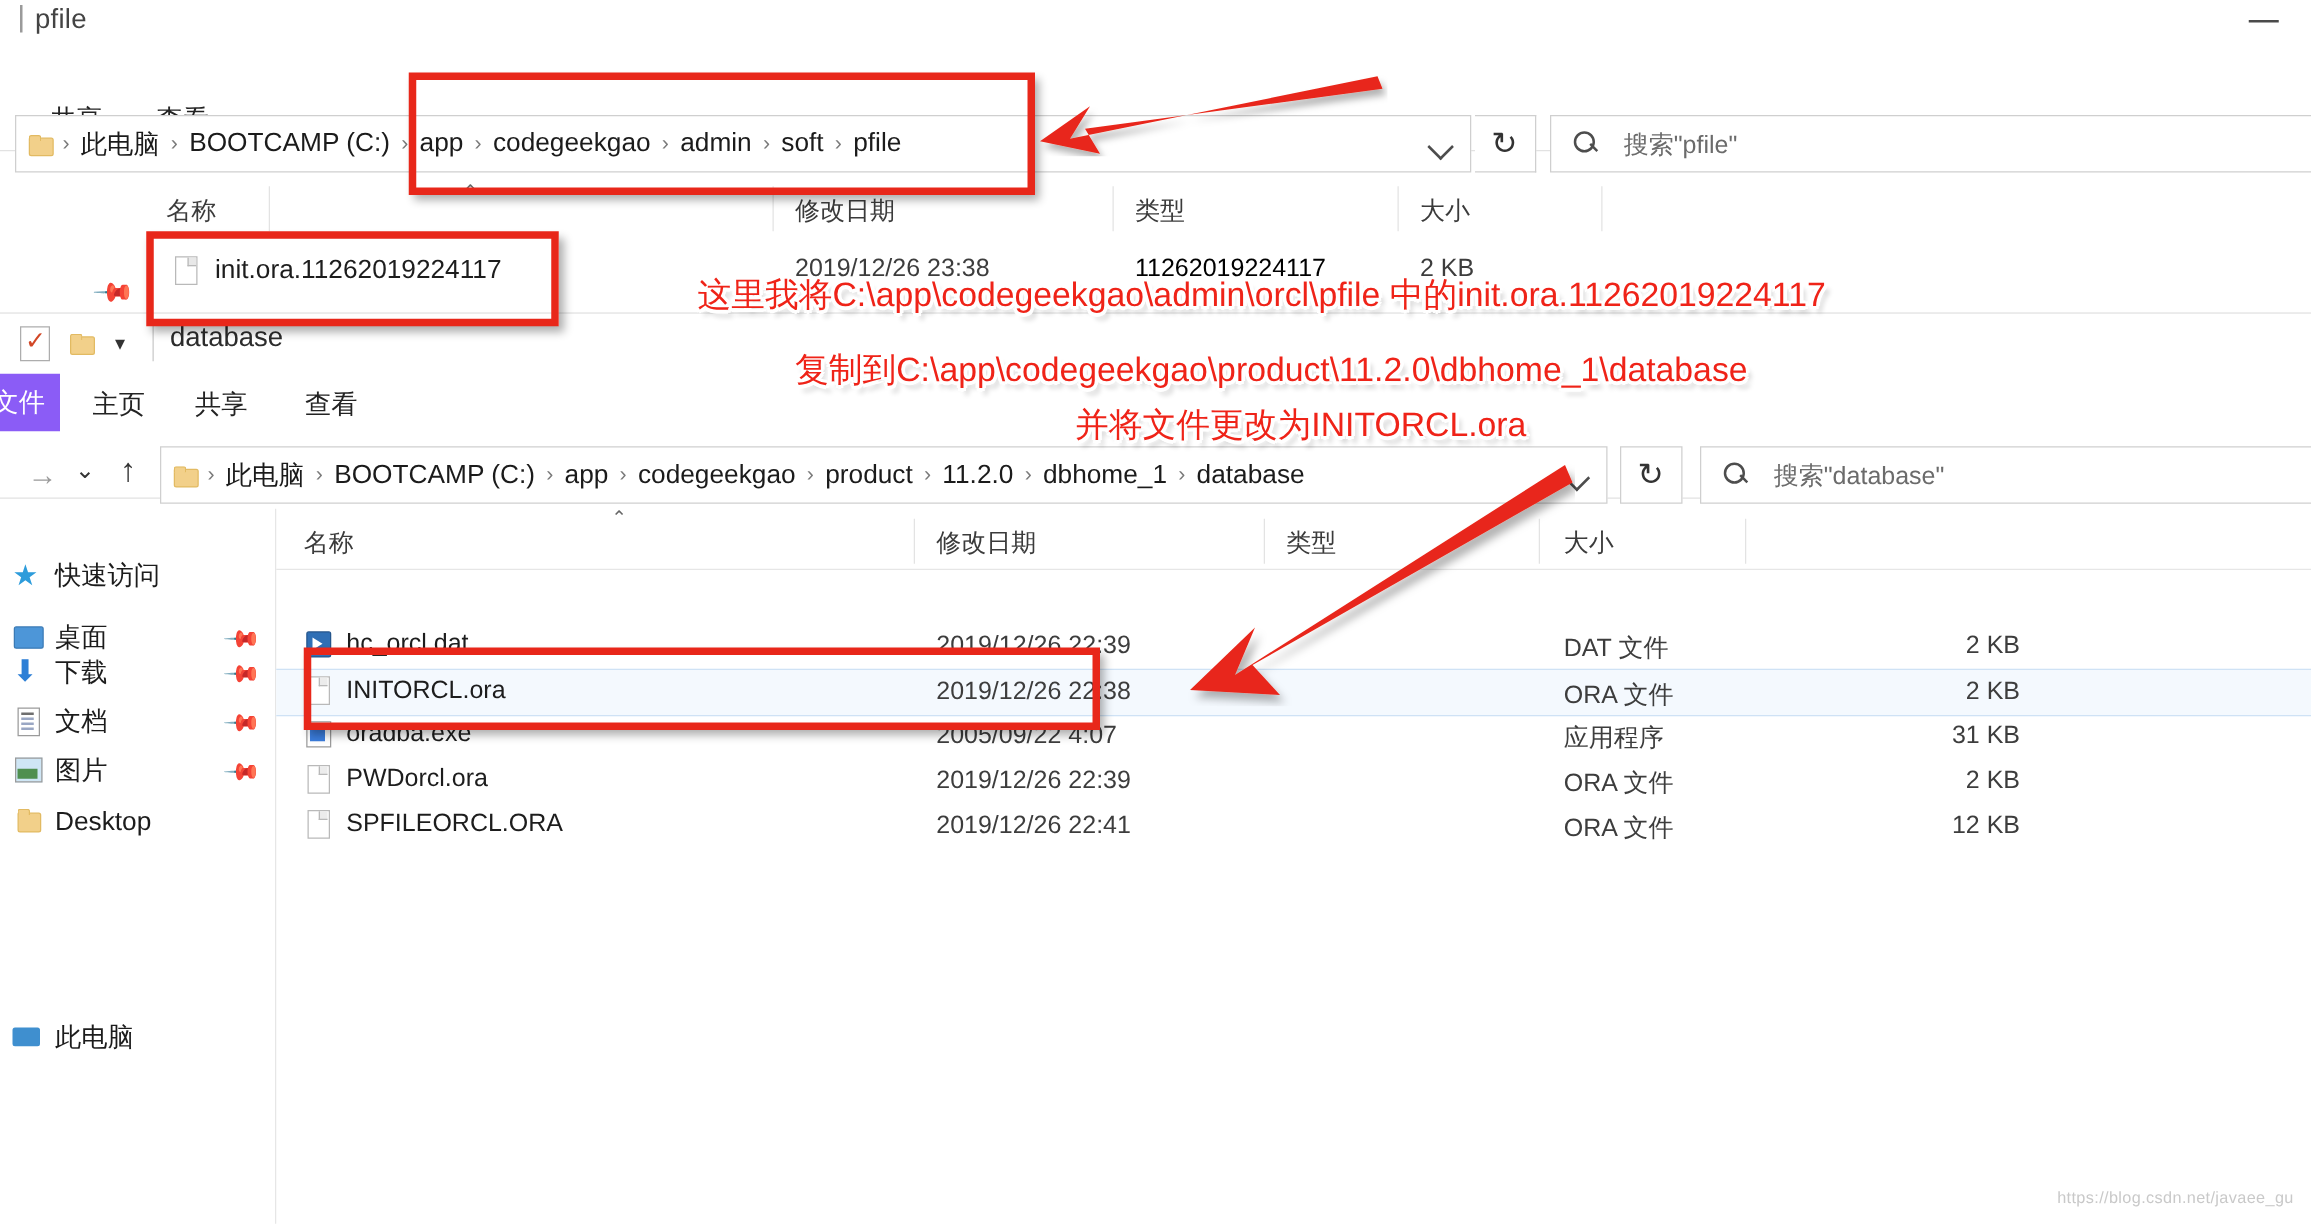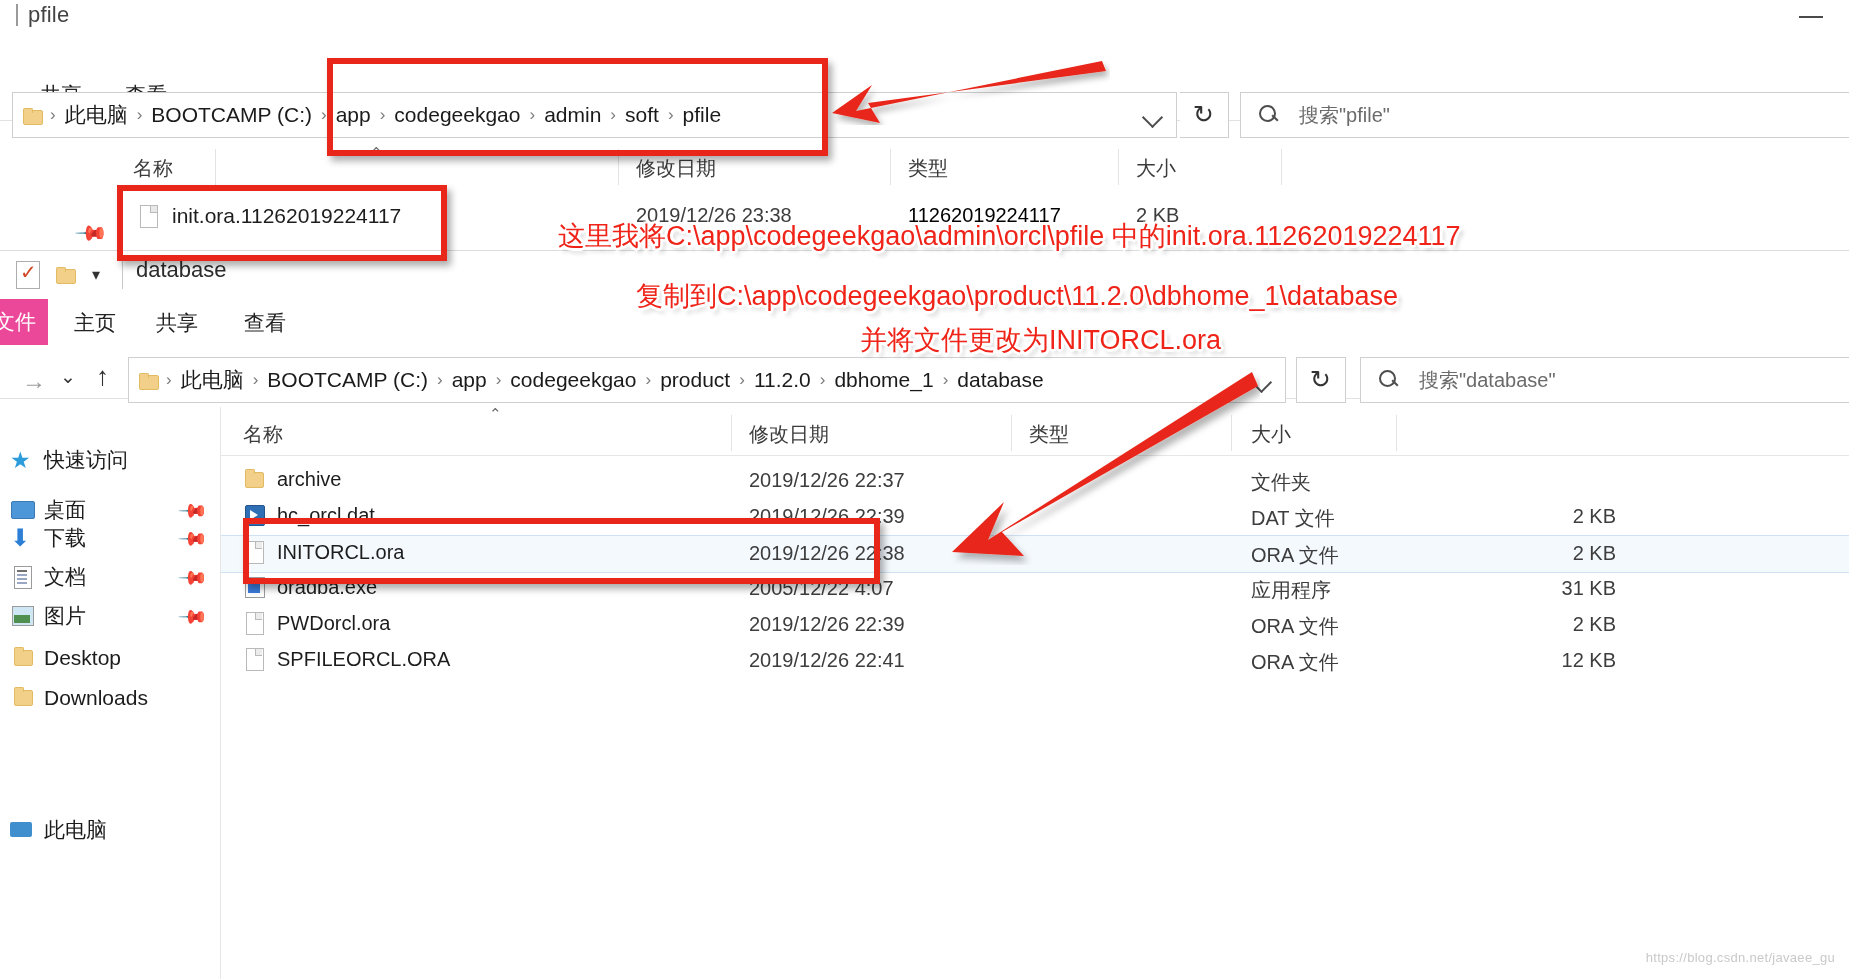--- a/index.html
+++ b/index.html
@@ -68,7 +68,7 @@
   #w2-title{position:absolute;left:136px;top:6px;font-size:22px;color:#2c2c2c;}
 
   #win2-ribbon{position:absolute;left:0;top:48px;width:1849px;height:52px;background:#fff;}
-  #w2-file{position:absolute;left:0px;top:0px;width:48px;height:46px;background:#ec4899;}
+  #w2-file{position:absolute;left:0px;top:0px;width:48px;height:46px;background:#8b5cf6;}
   #w2-file span{position:absolute;left:-6px;top:9px;font-size:21px;color:#fff;}
   .rb2-tab{position:absolute;top:10px;font-size:21px;color:#232323;}
   #w2-tab-home{left:74px;}

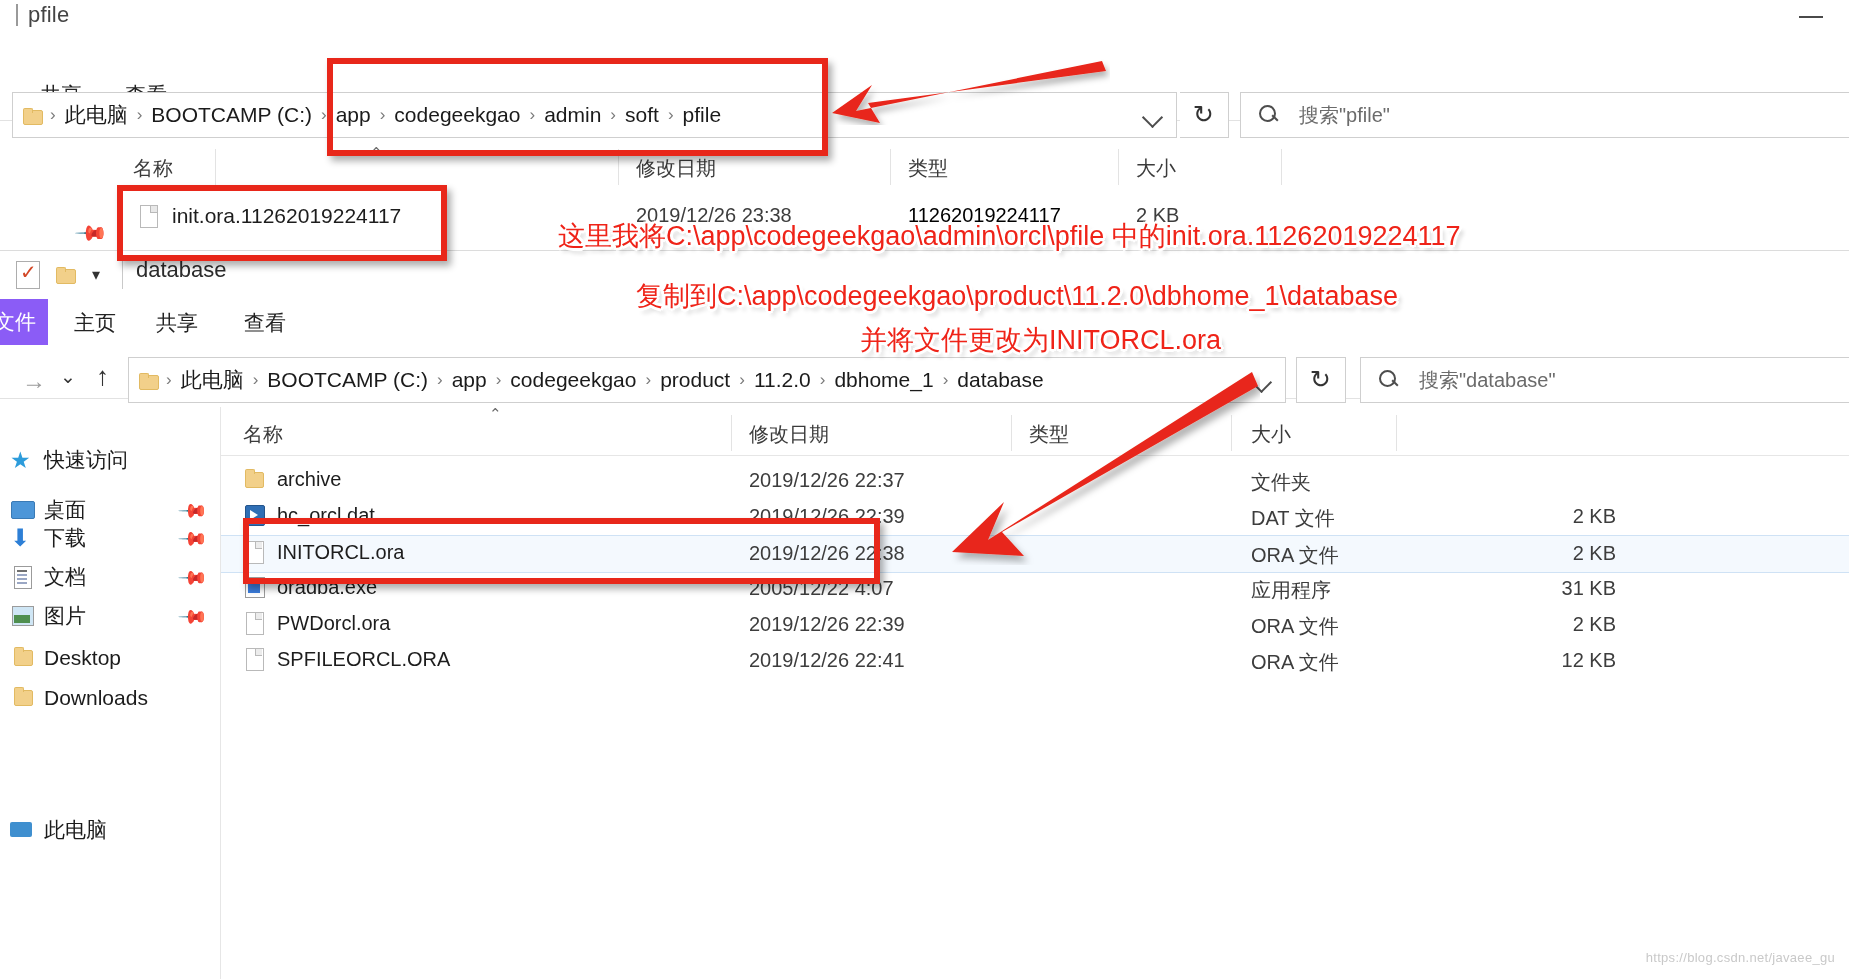--- a/index.html
+++ b/index.html
@@ -337,15 +337,6 @@
       <div class="c2div" style="left:1175px;"></div>
     </div>
 
-    <div class="frow" style="top:56px;">
-      <span class="fname">
-          <span class="fi folder"></span>
-          <span>archive</span>
-        </span>
-      <span class="fdate">2019/12/26 22:37</span>
-      <span class="ftype">文件夹</span>
-      <span class="fsize"></span>
-    </div>
 
     <div class="frow" style="top:92px;">
       <span class="fname">

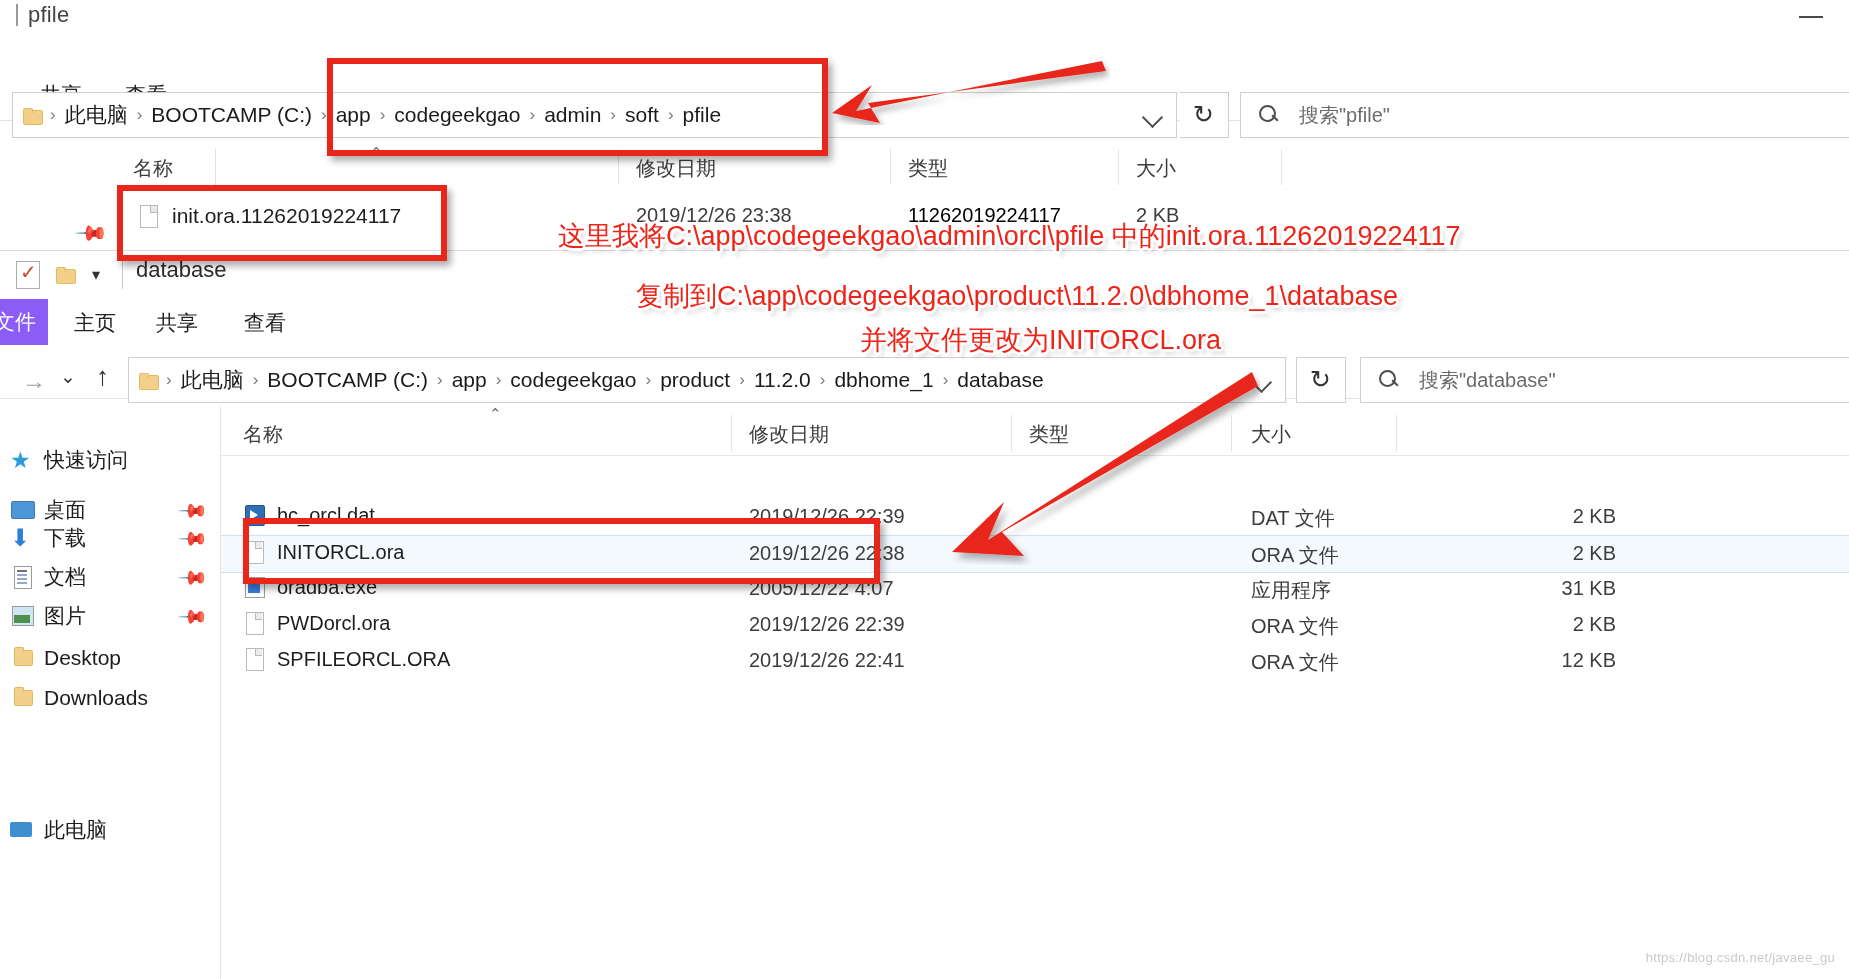--- a/index.html
+++ b/index.html
@@ -363,7 +363,7 @@
           <span class="fi exe"></span>
           <span>oradba.exe</span>
         </span>
-      <span class="fdate">2005/12/22 4:07</span>
+      <span class="fdate">2005/09/22 4:07</span>
       <span class="ftype">应用程序</span>
       <span class="fsize">31 KB</span>
     </div>

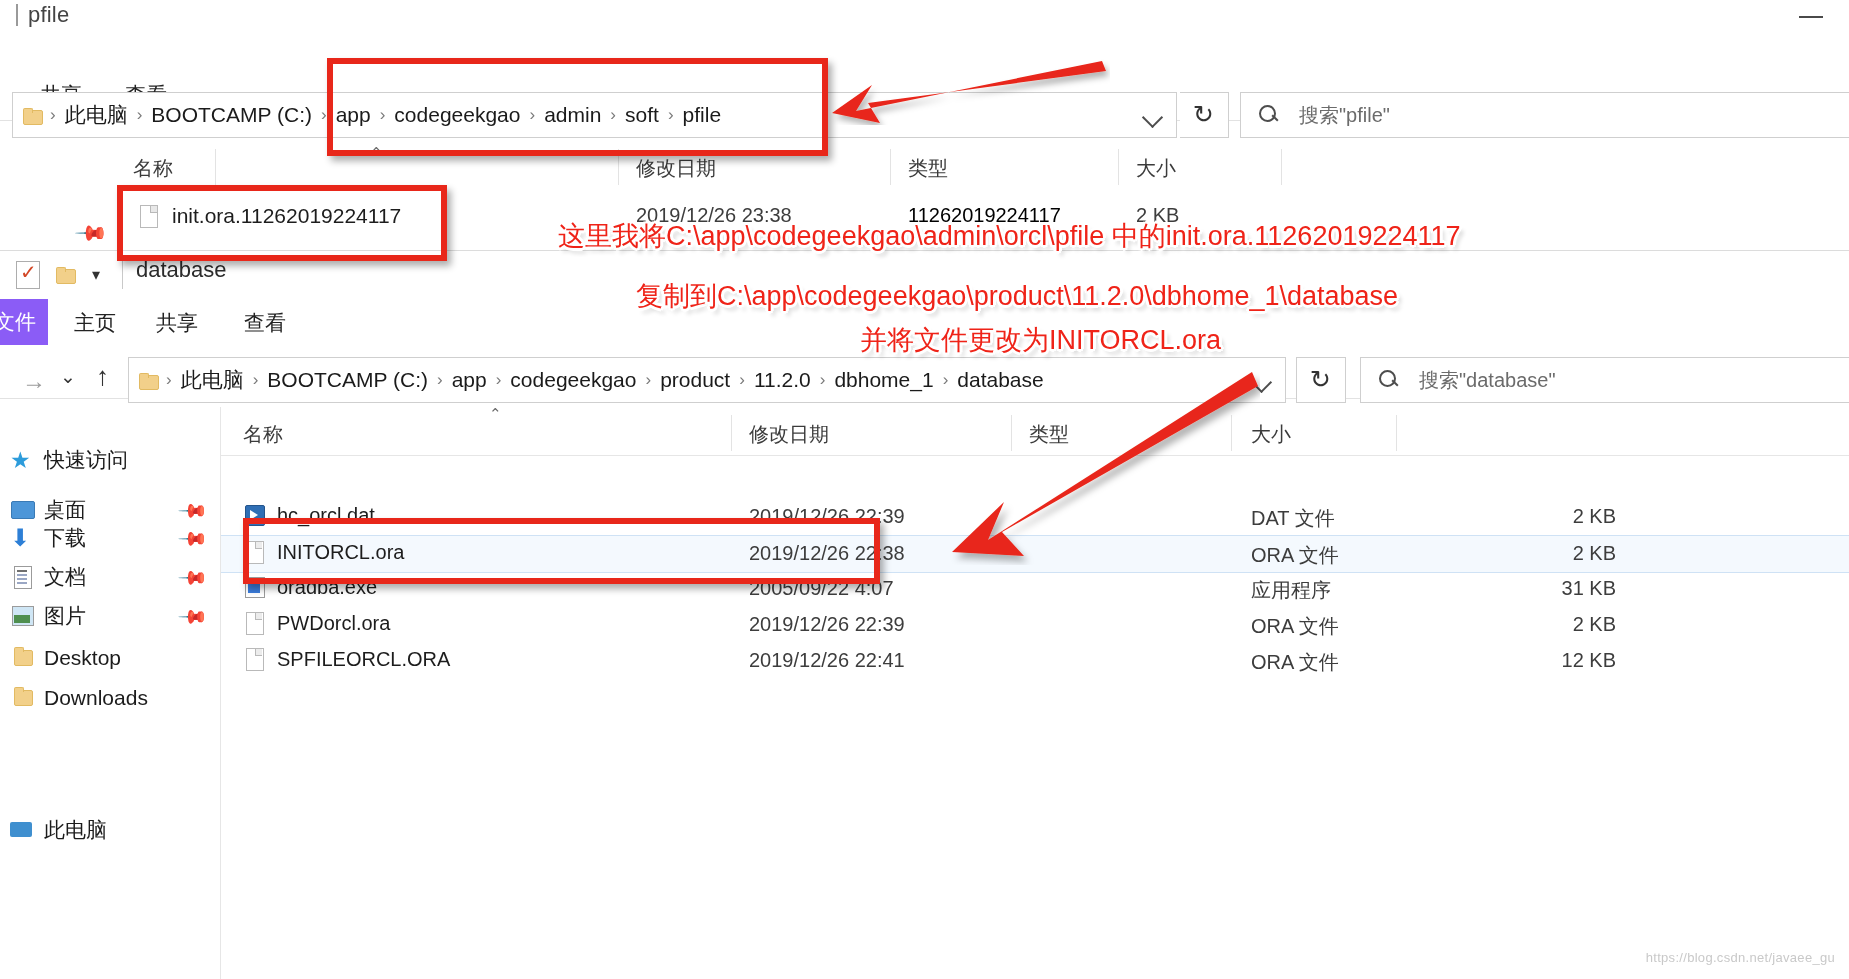--- a/index.html
+++ b/index.html
@@ -314,10 +314,6 @@
       <span class="navico ico-folder"></span>
       <span class="nav-label">Desktop</span>
     </div>
-    <div class="nav-item" style="top:272px;">
-      <span class="navico ico-folder"></span>
-      <span class="nav-label">Downloads</span>
-    </div>
     <div class="nav-item" style="top:404px;">
       <span class="navico ico-pc"></span>
       <span class="nav-label root">此电脑</span>

